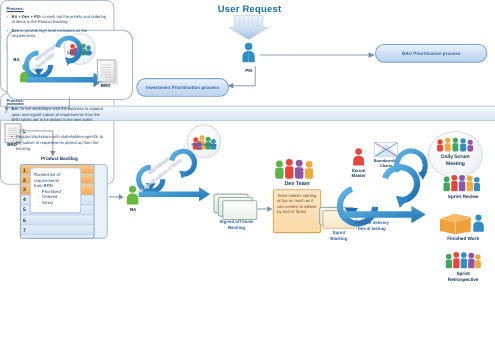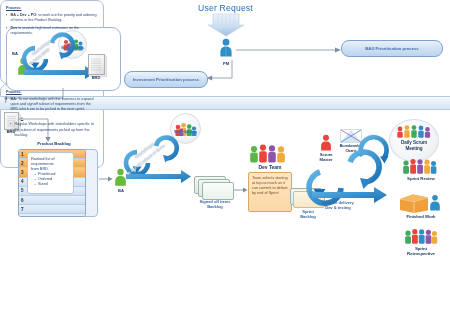--- a/index.html
+++ b/index.html
@@ -16,7 +16,7 @@
   
   .lbl{font-size:4.1px;color:#1b3a6b;font-weight:bold;text-align:center;line-height:1.15;letter-spacing:-.05px;}
   .lbl-dark{color:#17365d;}
-  .title{font-size:8.6px;font-weight:normal;color:#1f6fb5;letter-spacing:.2px;}
+  .title{font-size:8.6px;font-weight:bold;color:#1f6fb5;letter-spacing:.2px;}
 
   
   .panel{border:1px solid #9fb6cf;border-radius:9px;background:#ffffff;}

